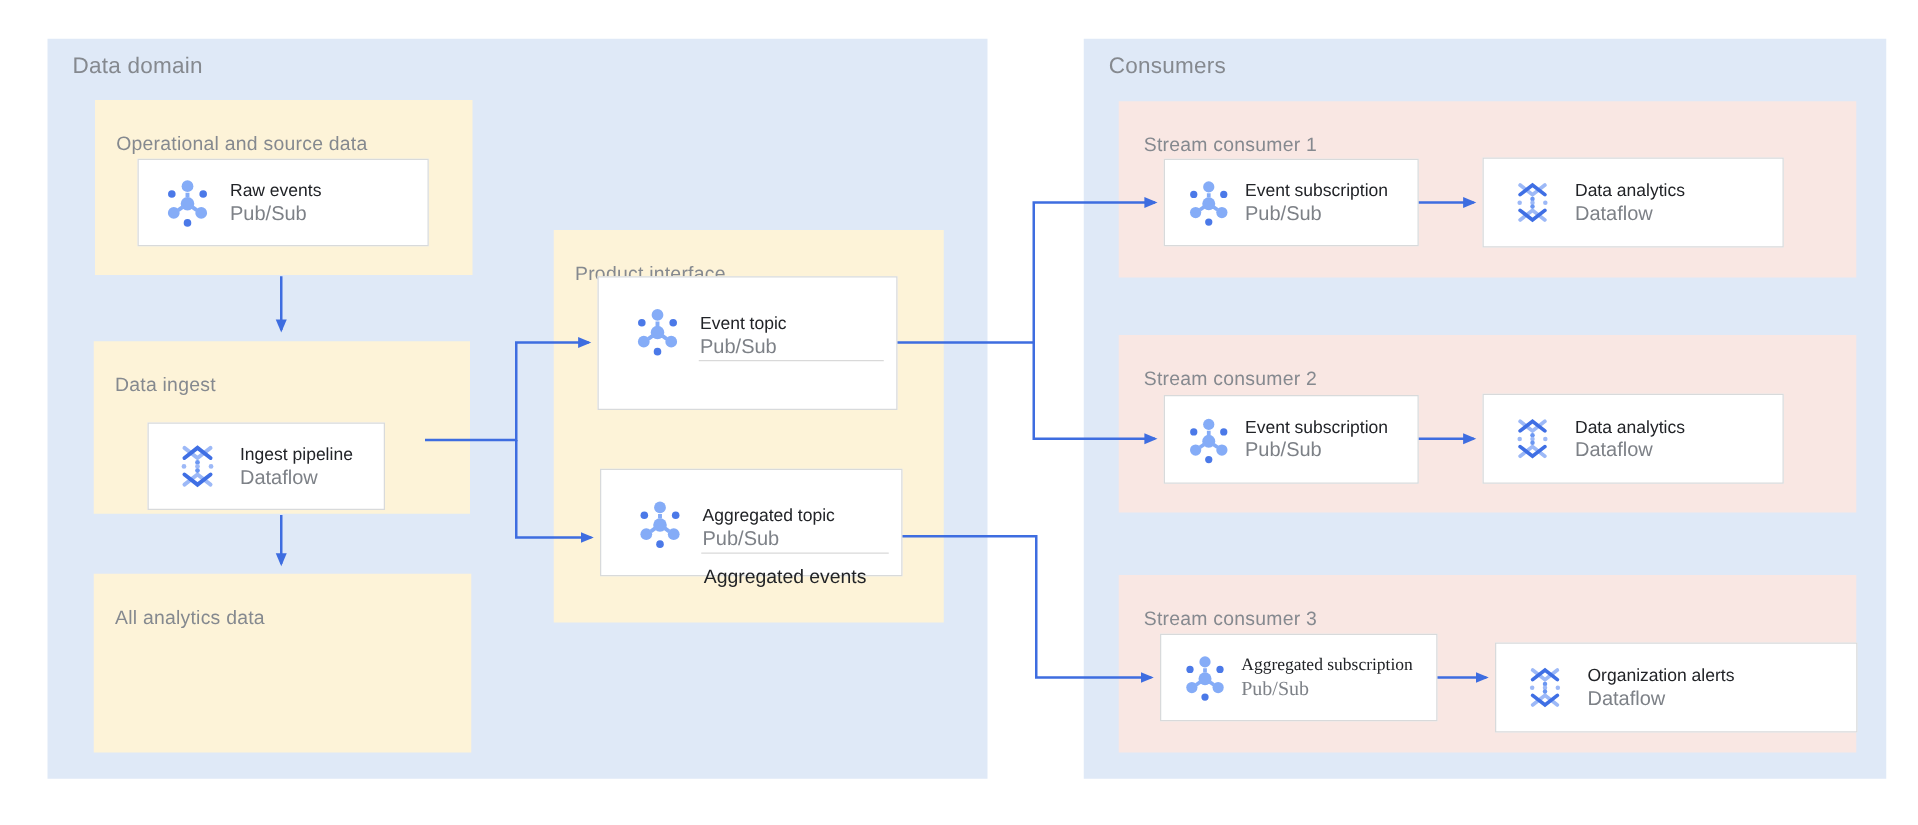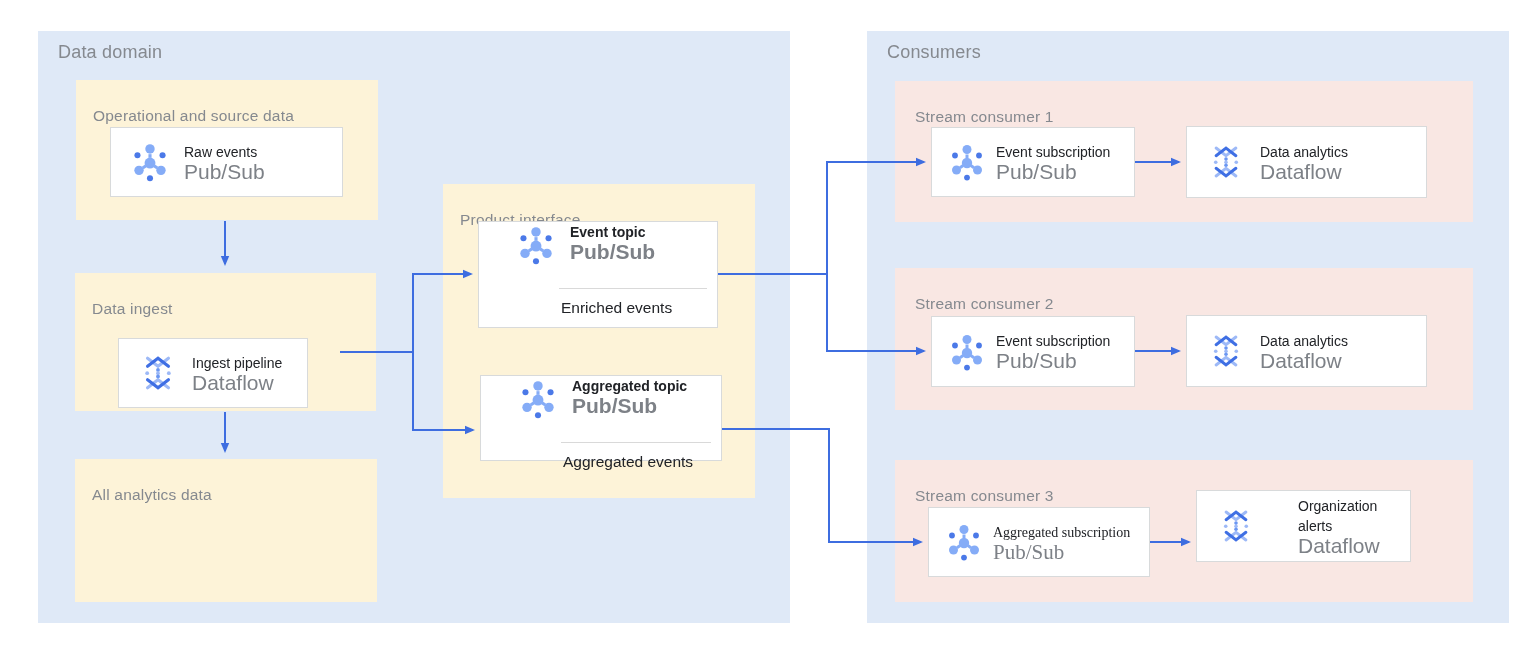--- a/index.html
+++ b/index.html
@@ -10,7 +10,7 @@
   .container-title{position:absolute;left:20px;top:11px;font-size:18px;letter-spacing:.2px;color:var(--title-gray,#85898f);}
 
   .zone{position:absolute;background:var(--zone-bg,#fdf3d8);}
-  .row{position:absolute;background:var(--consumer-bg,#f9e7e3);}
+  .row{position:absolute;background:var(--consumer-bg,#f9e7e3);padding-left:12px;}
   .zone-title,.row-title{position:absolute;left:17px;top:10px;font-size:15.5px;letter-spacing:.2px;color:var(--title-gray,#8b9096);white-space:nowrap;margin-top:17px;}
   .row-title{left:20px;}
 

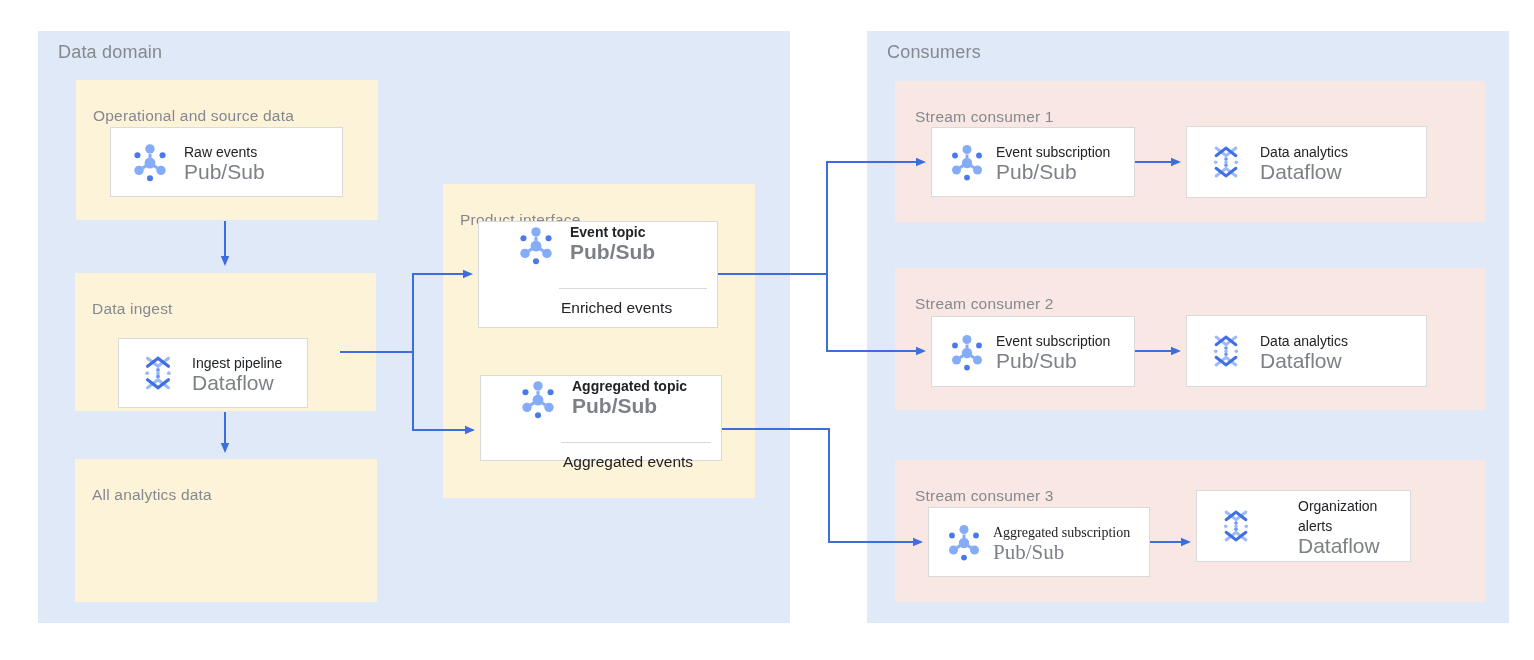--- a/index.html
+++ b/index.html
@@ -21,7 +21,7 @@
   .txt{margin-left:10px;min-width:0;}
   .card.tight .txt{margin-left:6px;}
   .card-title{font-size:14px;line-height:20px;color:var(--text-dark,#212327);}
-  .card-sub{font-size:21px;line-height:20px;color:var(--text-gray,#7d8187);}
+  .card-sub{font-size:16px;line-height:20px;color:var(--text-gray,#7d8187);}
   .card.tight .card-title{line-height:19px;}
 
   .card.topic{display:block;padding:0;}

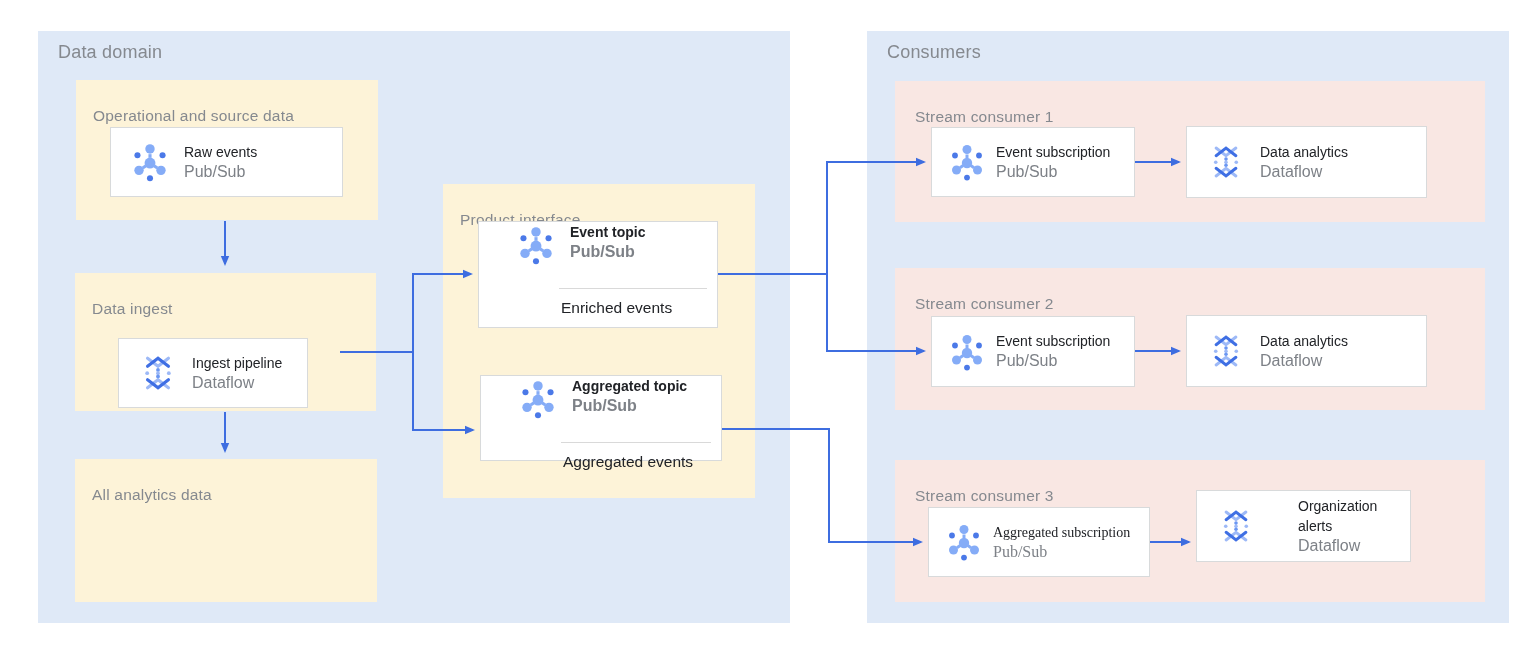--- a/index.html
+++ b/index.html
@@ -25,7 +25,7 @@
   .card.tight .card-title{line-height:19px;}
 
   .card.topic{display:block;padding:0;}
-  .topic-main{height:66px;display:flex;align-items:flex-start;padding-left:33px;font-weight:bold;}
+  .topic-main{height:66px;display:flex;align-items:flex-end;padding-left:23px;}
   .topic-divider{margin:0 10px 0 80px;border-top:1px solid #d9d9d9;height:0;}
   .topic-label{padding:10px 0 0 82px;font-size:15.5px;color:var(--text-dark,#212327);}
 

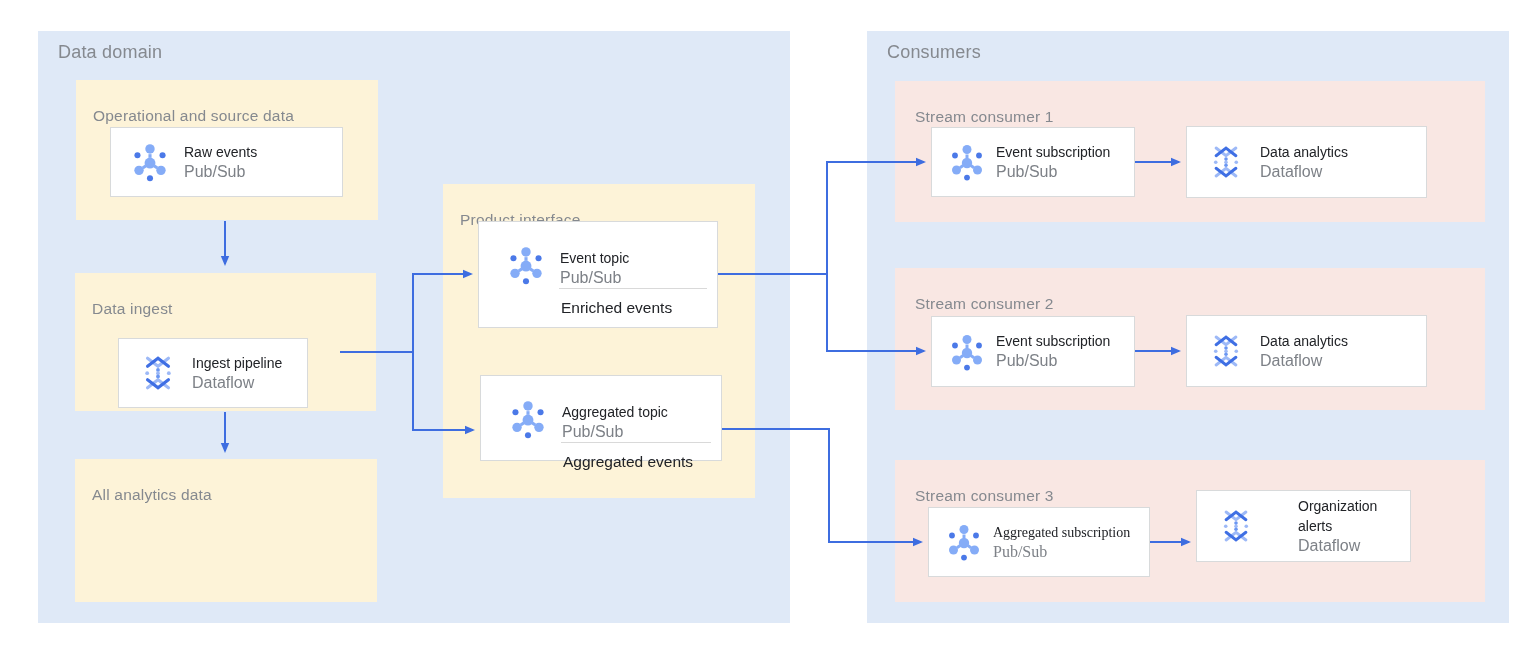--- a/index.html
+++ b/index.html
@@ -127,7 +127,6 @@
           </span>
         </div>
         <div class="topic-divider"></div>
-        <div class="topic-label">Enriched events</div>
       </div>
 
       <div class="card topic" style="left:37px;top:191px;width:242px;height:86px;">

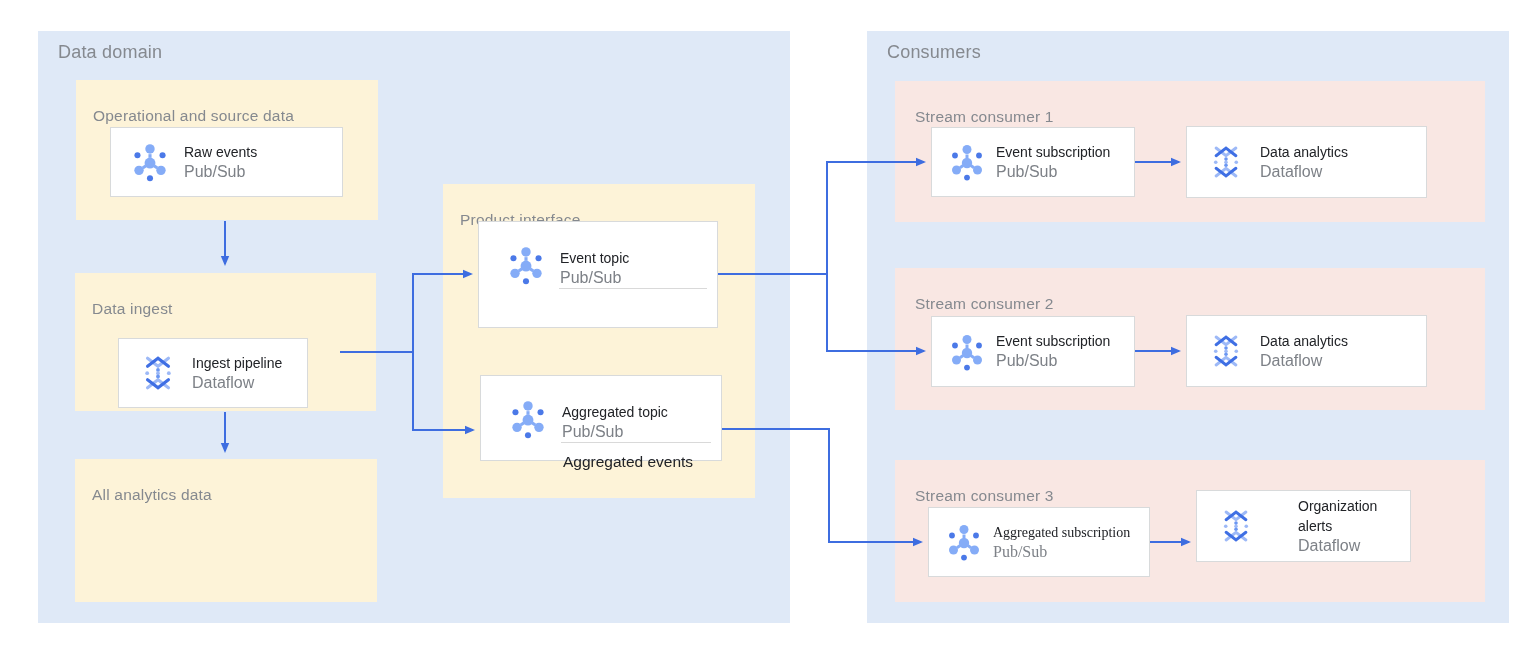--- a/index.html
+++ b/index.html
@@ -215,7 +215,7 @@
           <div class="card-sub">Pub/Sub</div>
         </span>
       </div>
-      <div class="card" style="left:301px;top:30px;width:215px;height:72px;gap:28px;">
+      <div class="card" style="left:301px;top:54px;width:290px;height:72px;">
         <span class="icbox">
             <svg class="ic" width="36" height="44">
               <use href="#dataflow"></use>

